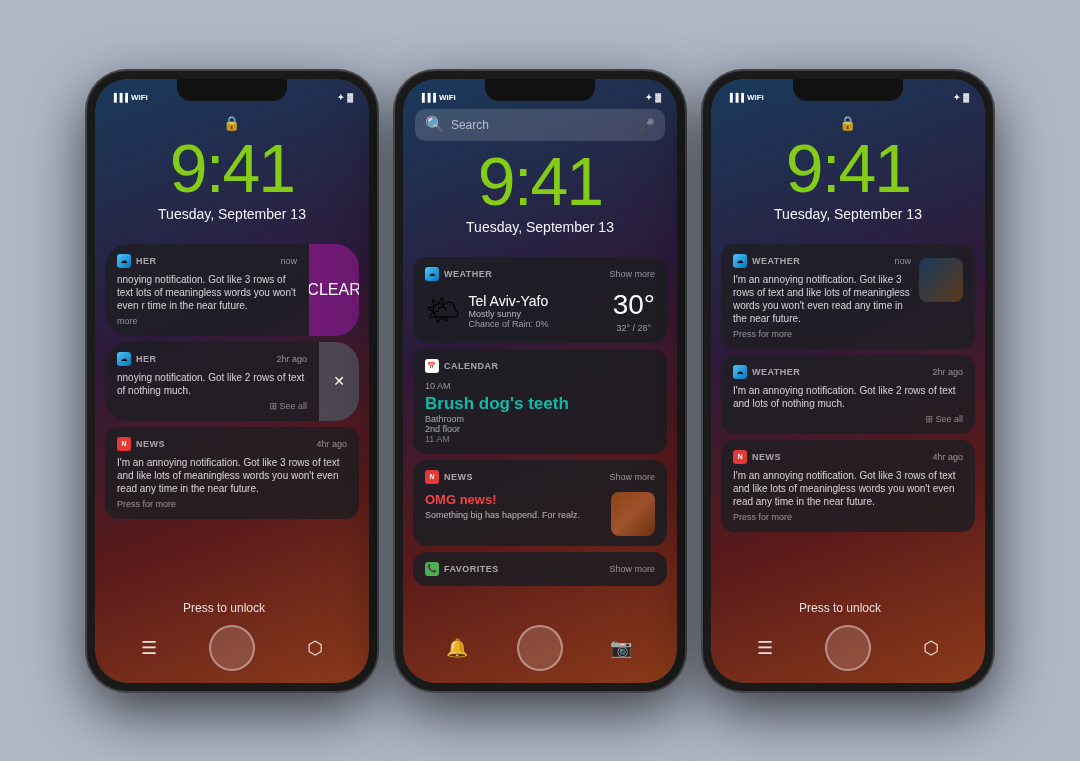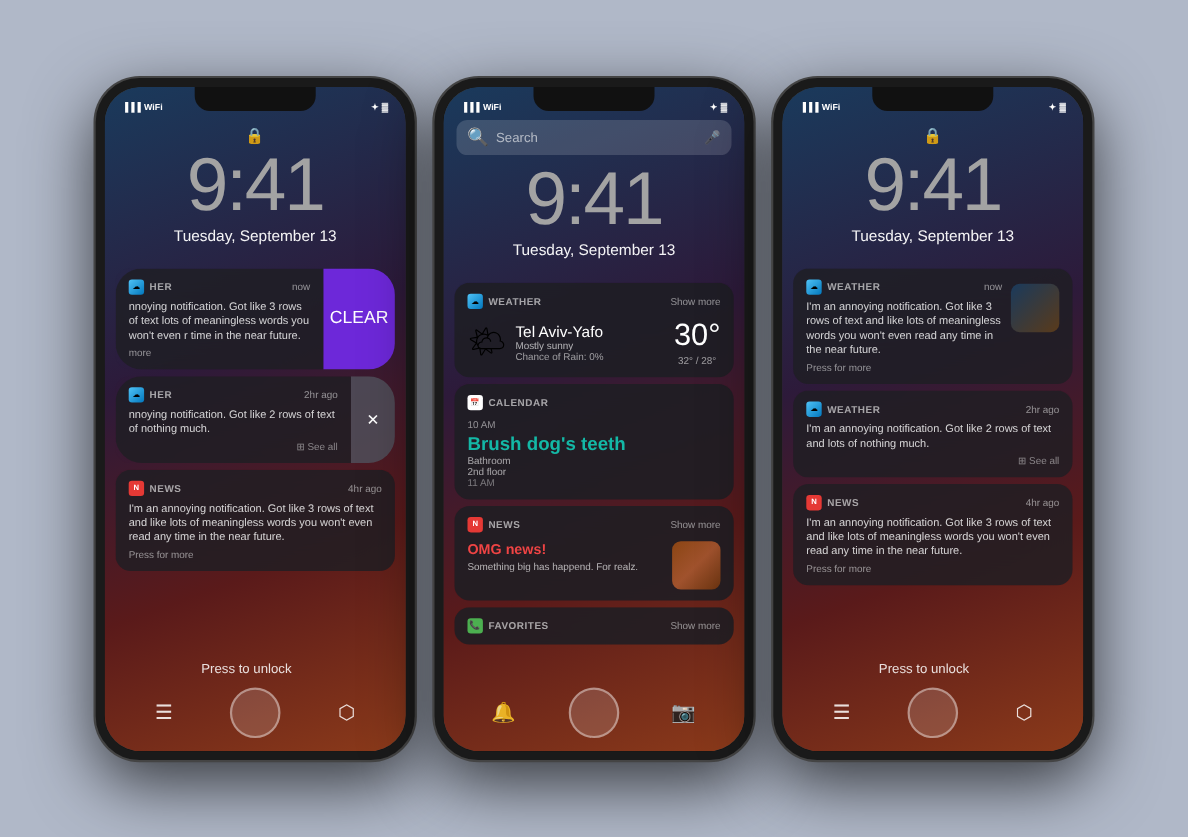--- a/index.html
+++ b/index.html
@@ -107,7 +107,7 @@
     .clock-time {
       font-size: 68px;
       font-weight: 200;
-      color: #a3a3a3;
+      color: #84cc16;
       letter-spacing: -2px;
       line-height: 1;
     }

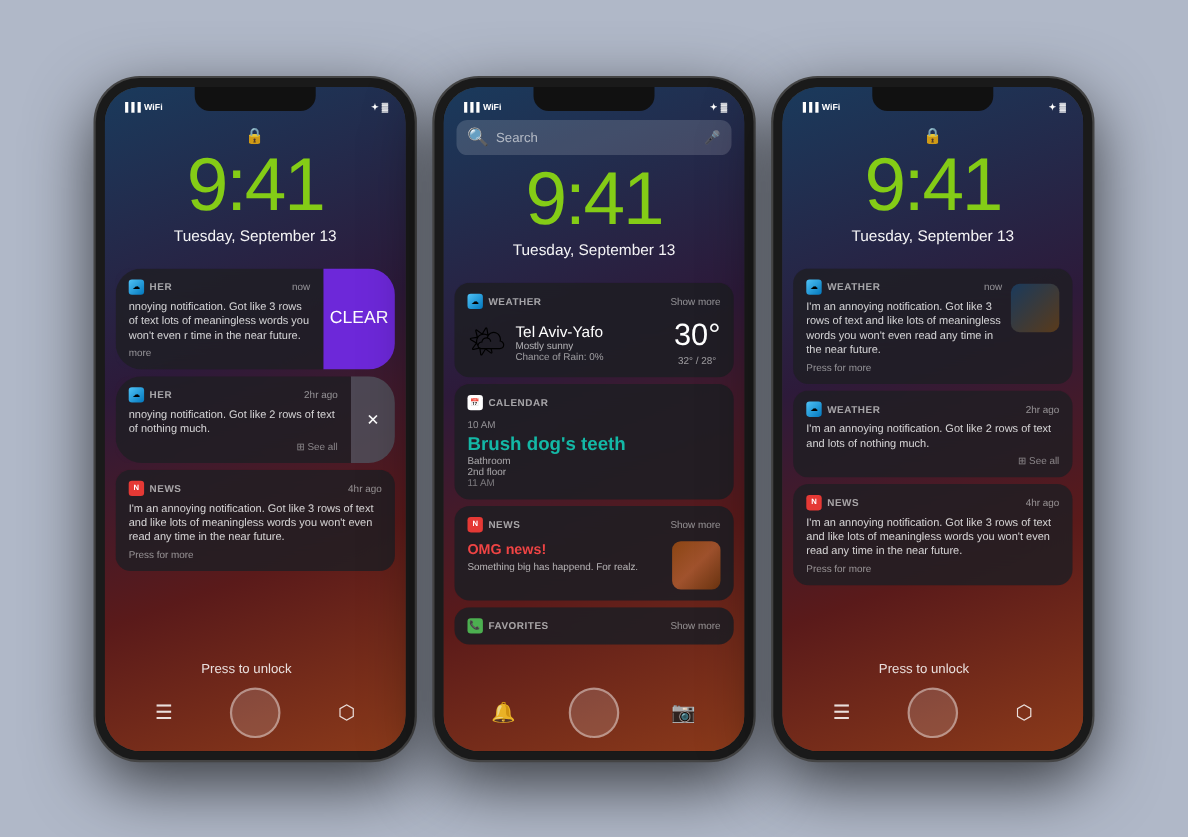--- a/index.html
+++ b/index.html
@@ -194,8 +194,8 @@
       border-radius: 14px 0 0 14px;
     }
     .notif-card-swipe .notif-clear-btn {
-      background: #6d28d9;
-      width: 65px;
+      background: #701a75;
+      width: 50px;
       display: flex;
       align-items: center;
       justify-content: center;

